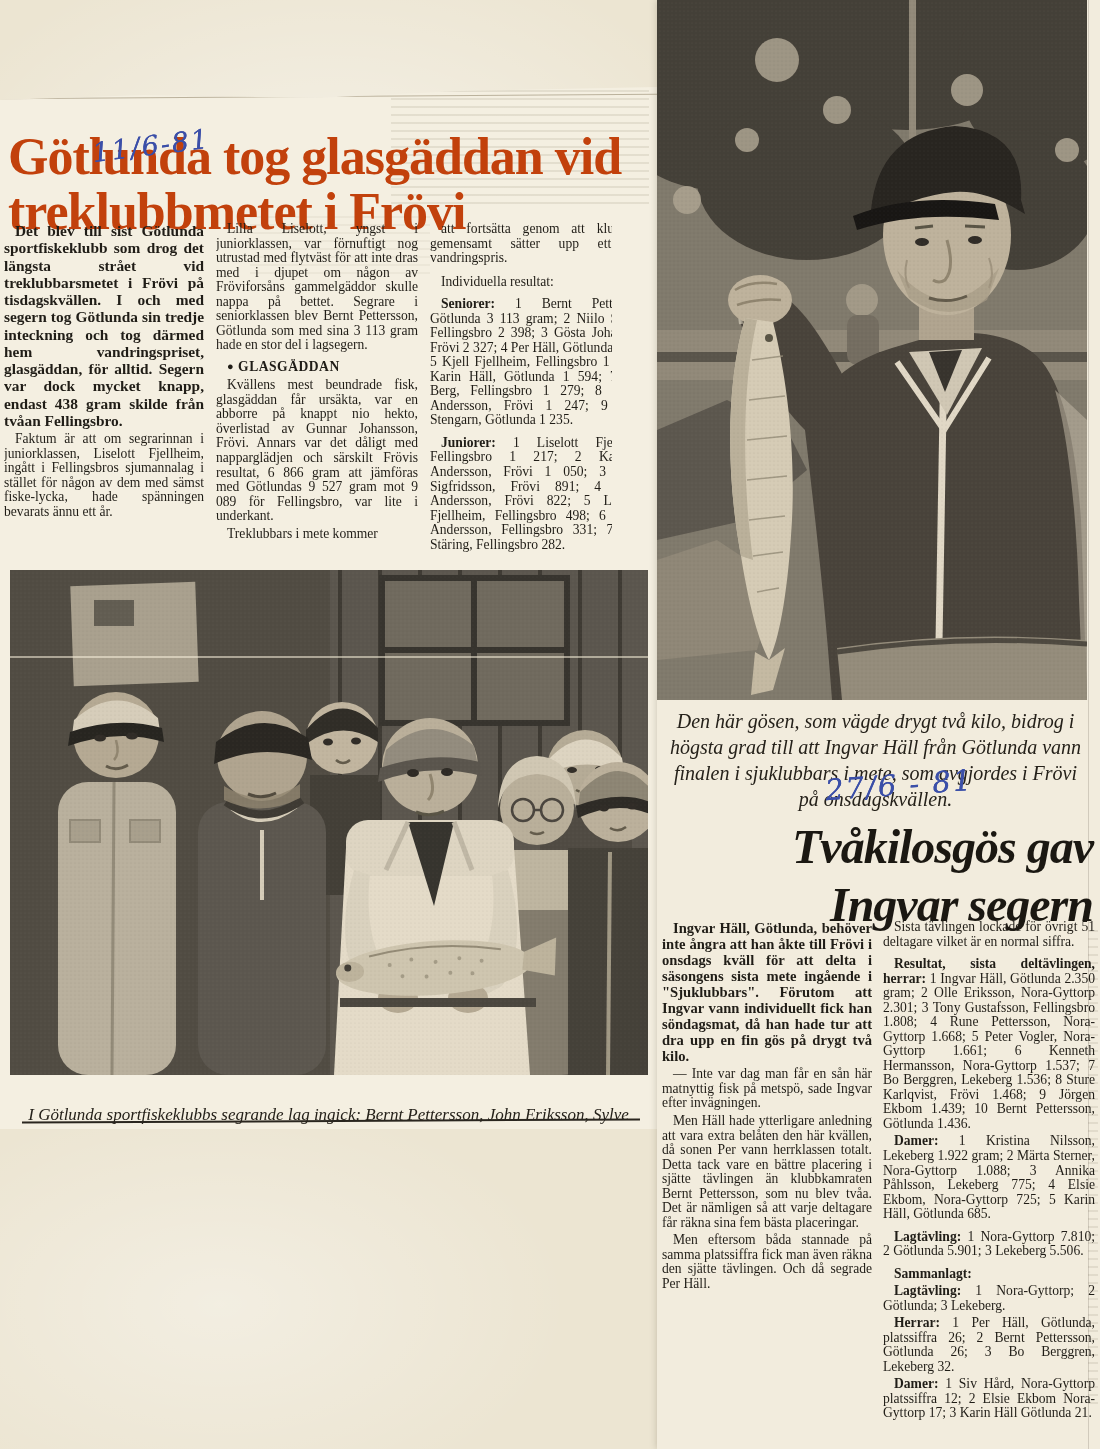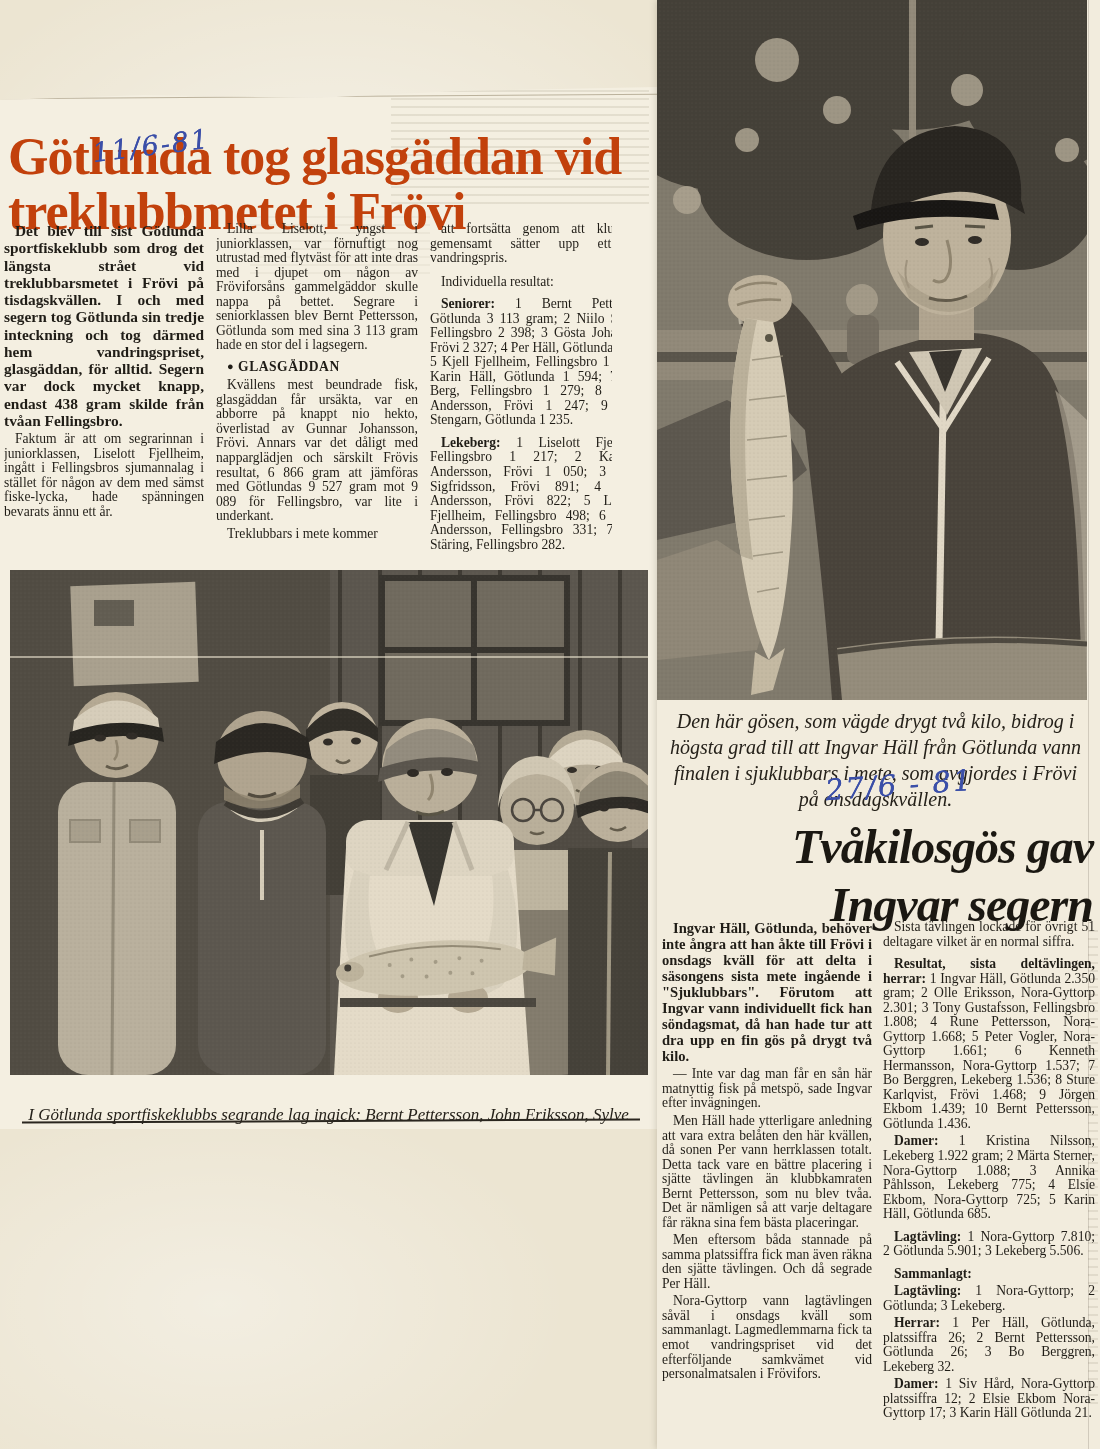--- a/index.html
+++ b/index.html
@@ -109,7 +109,7 @@
       <p>att fortsätta genom att klubbarna gemensamt sätter upp ett nytt vandringspris.</p>
       <p class="res-head">Individuella resultat:</p>
       <p class="res"><b>Seniorer:</b> <span>1 Bernt Pettersson, Götlunda 3 113 gram; 2 Niilo Snaula, Fellingsbro 2 398; 3 Gösta Johansson, Frövi 2 327; 4 Per Häll, Götlunda 1 937; 5 Kjell Fjellheim, Fellingsbro 1 782; 6 Karin Häll, Götlunda 1 594; 7 Tage Berg, Fellingsbro 1 279; 8 Gustav Andersson, Frövi 1 247; 9 Sylve Stengarn, Götlunda 1 235.</span></p>
-      <p class="res"><b>Lekeberg:</b> <span>1 Liselott Fjellheim, Fellingsbro 1 217; 2 Karl-Erik Andersson, Frövi 1 050; 3 Kenth Sigfridsson, Frövi 891; 4 Stefan Andersson, Frövi 822; 5 Lillemor Fjellheim, Fellingsbro 498; 6 Jörgen Andersson, Fellingsbro 331; 7 Peter Stäring, Fellingsbro 282.</span></p>
+      <p class="res"><b>Juniorer:</b> <span>1 Liselott Fjellheim, Fellingsbro 1 217; 2 Karl-Erik Andersson, Frövi 1 050; 3 Kenth Sigfridsson, Frövi 891; 4 Stefan Andersson, Frövi 822; 5 Lillemor Fjellheim, Fellingsbro 498; 6 Jörgen Andersson, Fellingsbro 331; 7 Peter Stäring, Fellingsbro 282.</span></p>
     </div>
   </div>
 

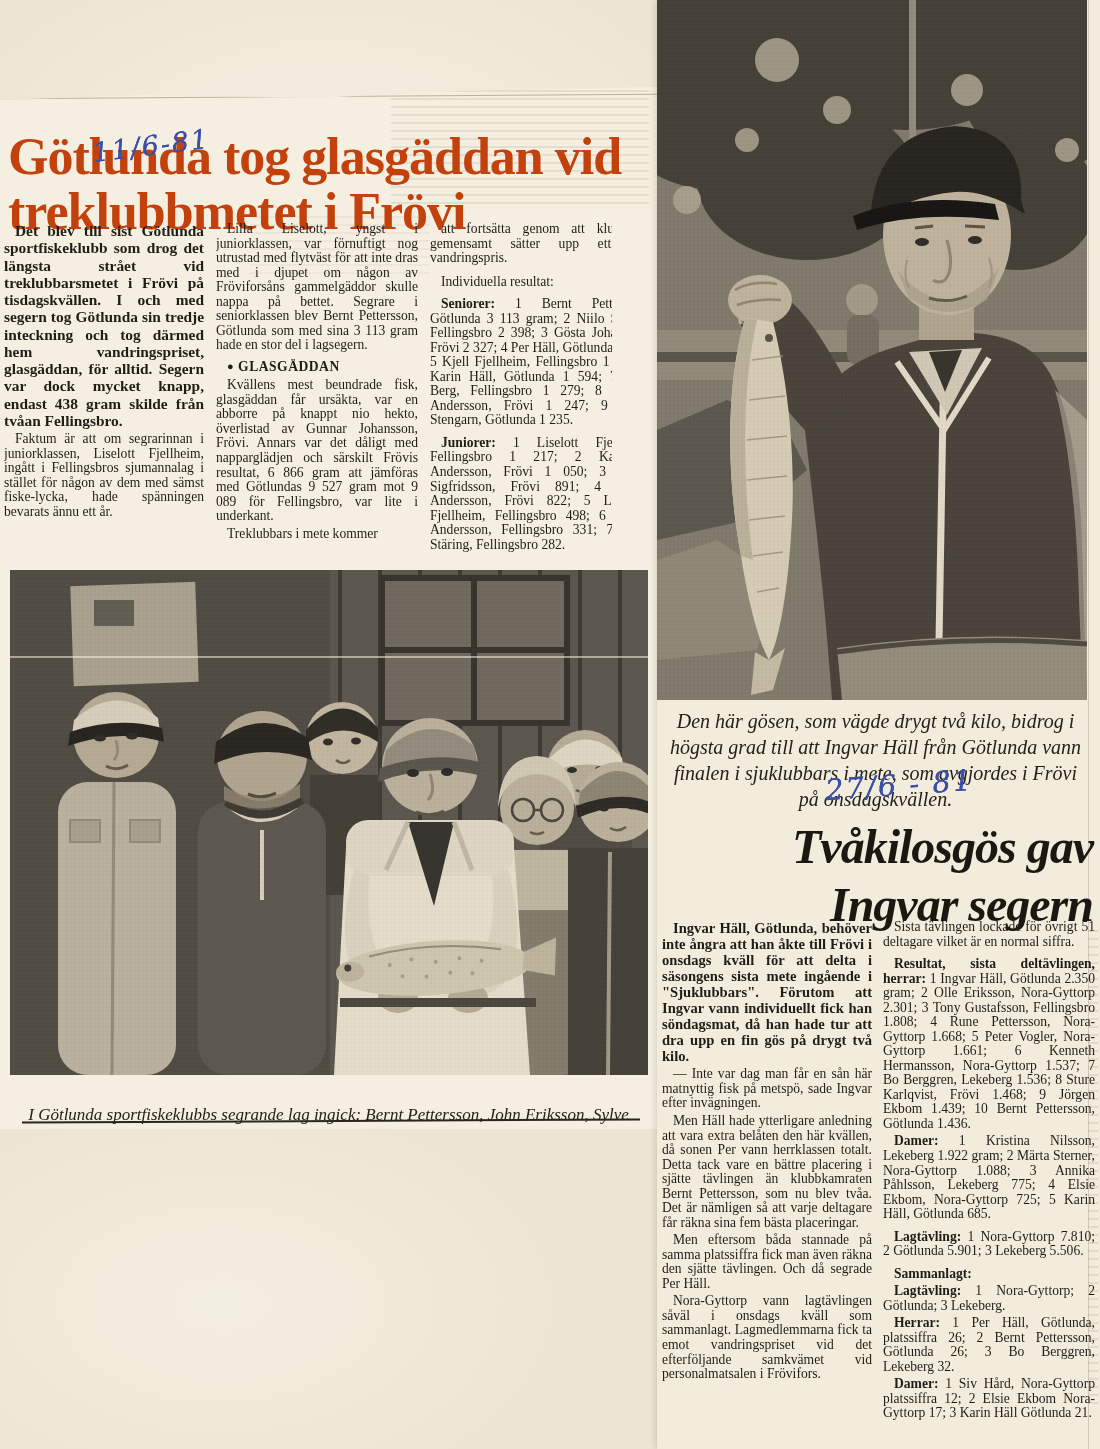--- a/index.html
+++ b/index.html
@@ -319,7 +319,6 @@
     <p>— Inte var dag man får en sån här matnyttig fisk på metspö, sade Ingvar efter invägningen.</p>
     <p>Men Häll hade ytterligare anledning att vara extra belåten den här kvällen, då sonen Per vann herrklassen totalt. Detta tack vare en bättre placering i sjätte tävlingen än klubbkamraten Bernt Pettersson, som nu blev tvåa. Det är nämligen så att varje deltagare får räkna sina fem bästa placeringar.</p>
     <p>Men eftersom båda stannade på samma platssiffra fick man även räkna den sjätte tävlingen. Och då segrade Per Häll.</p>
-    <p>Nora-Gyttorp vann lagtävlingen såväl i onsdags kväll som sammanlagt. Lagmedlemmarna fick ta emot vandringspriset vid det efterföljande samkvämet vid personalmatsalen i Frövifors.</p>
   </div>
   <div class="col" id="c2b">
     <p>Sista tävlingen lockade för övrigt 51 deltagare vilket är en normal siffra.</p>

